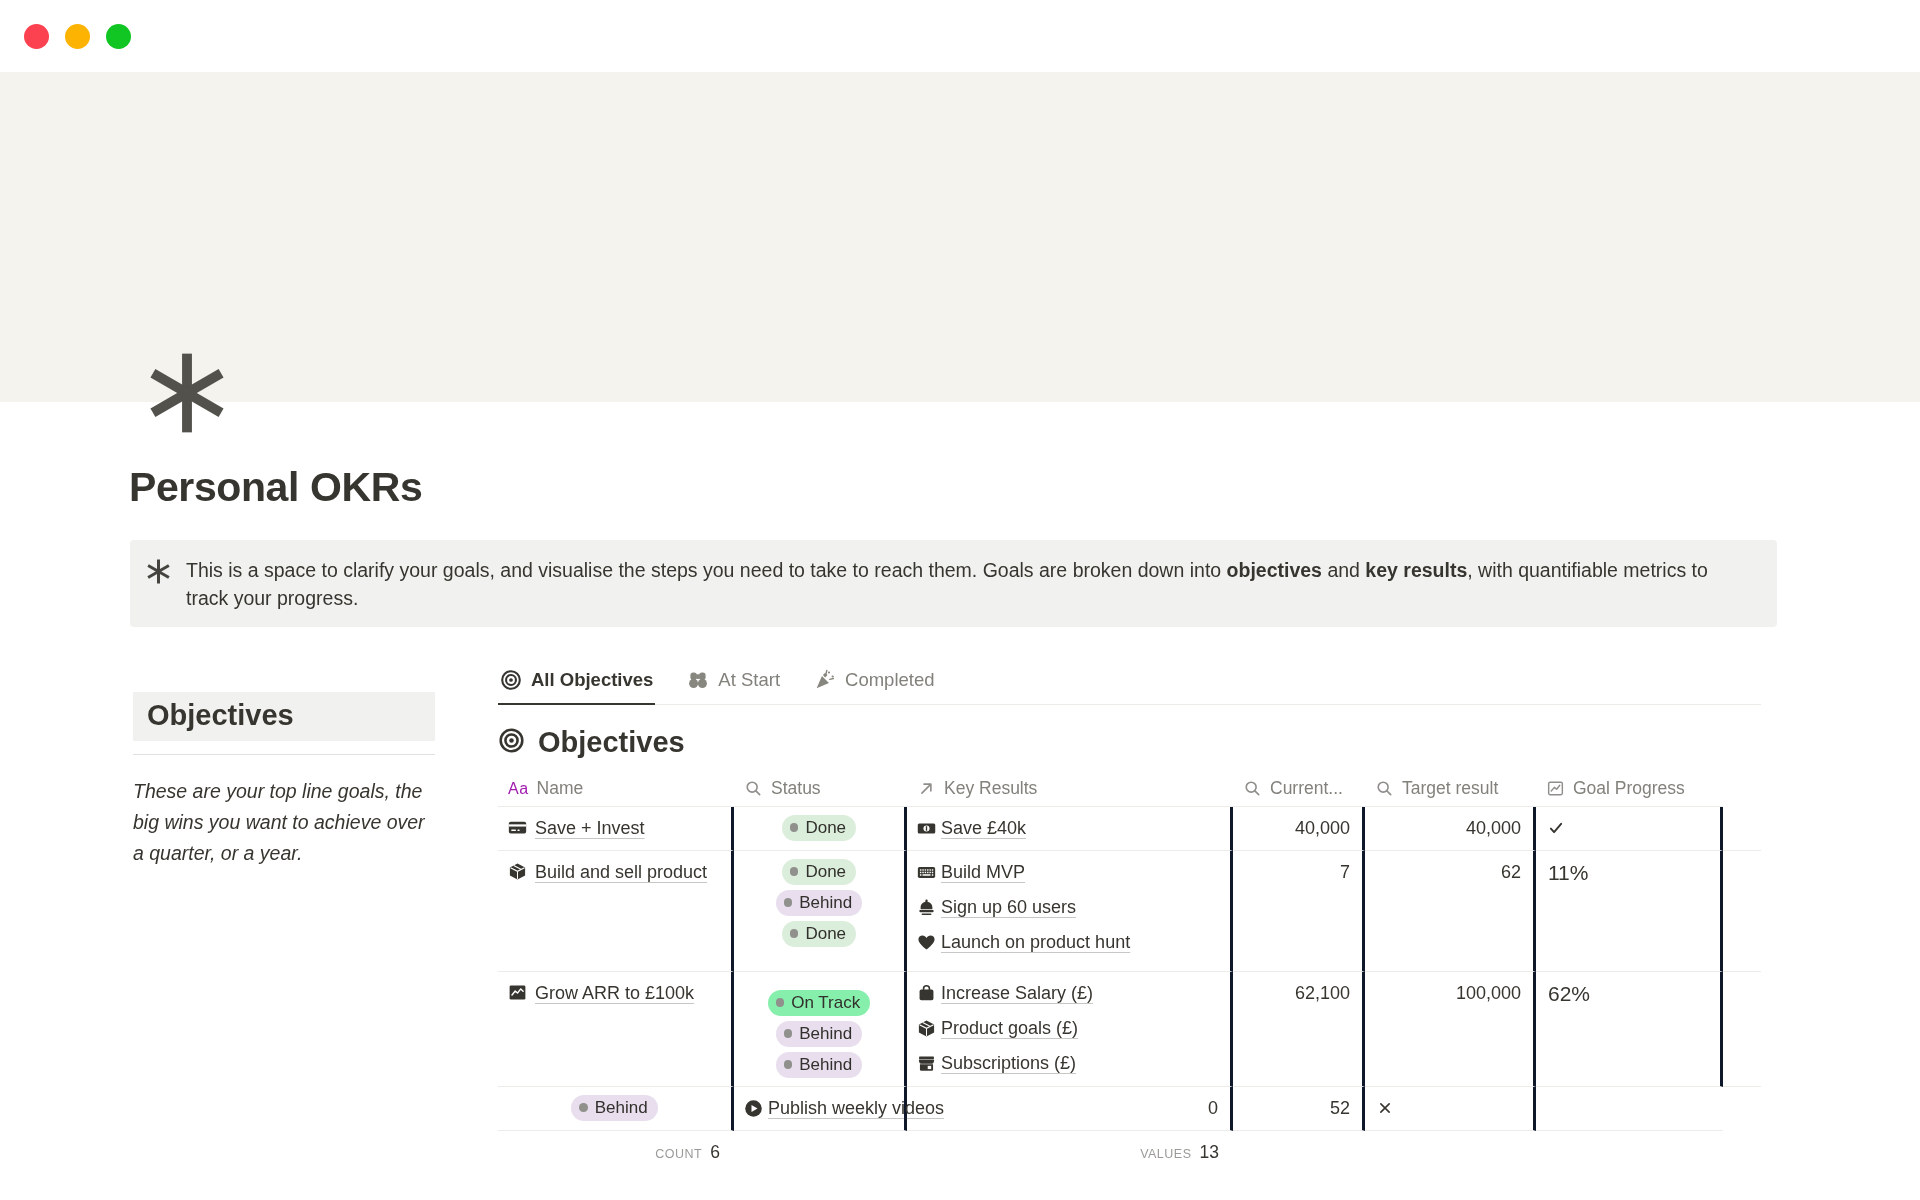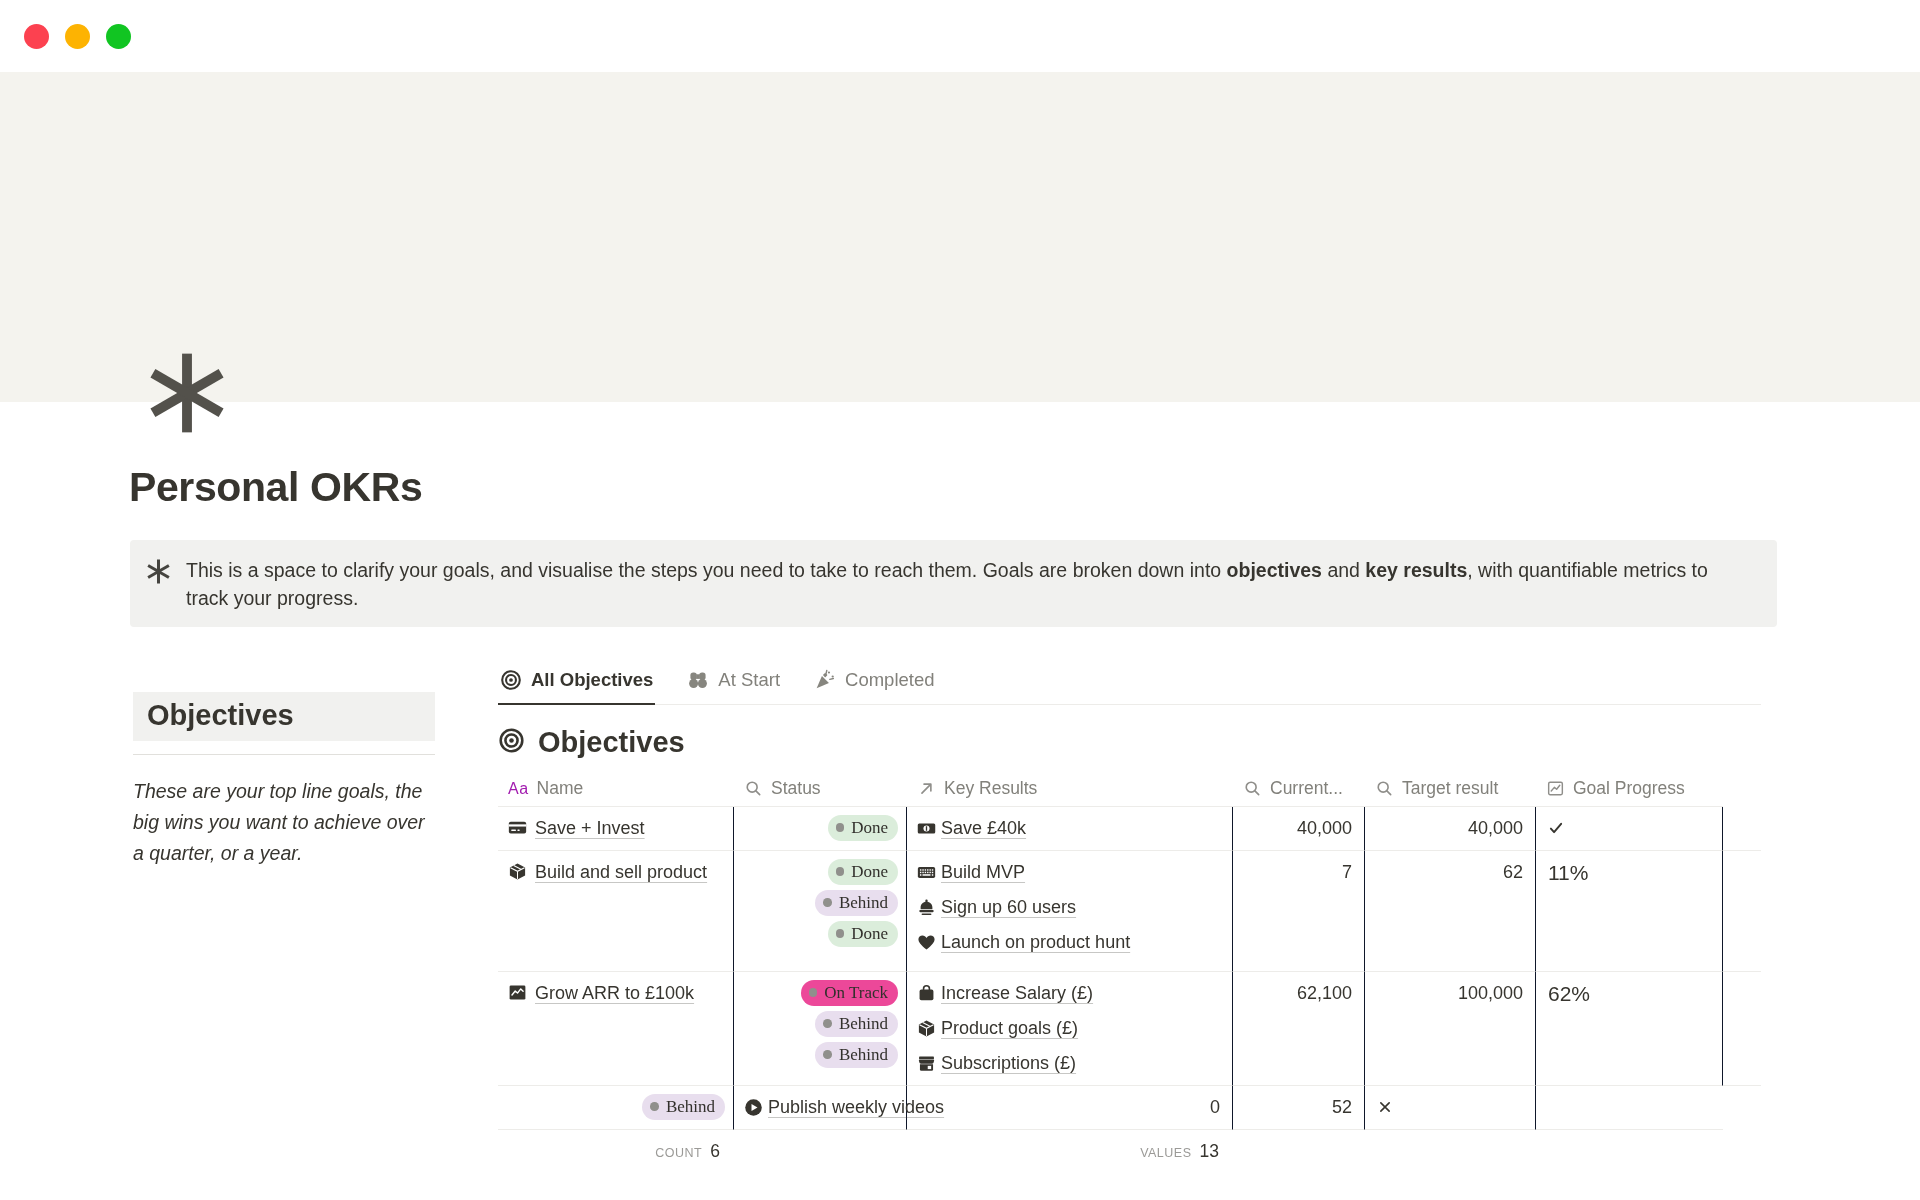--- a/index.html
+++ b/index.html
@@ -38,7 +38,7 @@
   .hcell{display:flex;align-items:center;gap:8px;height:35px;padding:0 10px;color:#82817B;font-size:17.5px;
     box-sizing:border-box;border-bottom:1px solid #EDECE9;cursor:pointer;white-space:nowrap;overflow:hidden;}
   .aa{font-size:16px;color:#a21caf;letter-spacing:0.5px;}
-  .cell{box-sizing:border-box;border-right:1px solid #0f172a;border-bottom:1px solid #EDECE9;cursor:pointer;}
+  .cell{box-sizing:border-box;border-right:3px solid #0f172a;border-bottom:1px solid #EDECE9;cursor:pointer;}
   .cell.stub{border-right:none;cursor:default;}
   .brow:nth-child(2) .cell{min-height:44px;}
   .brow:nth-child(3) .cell{min-height:121px;}

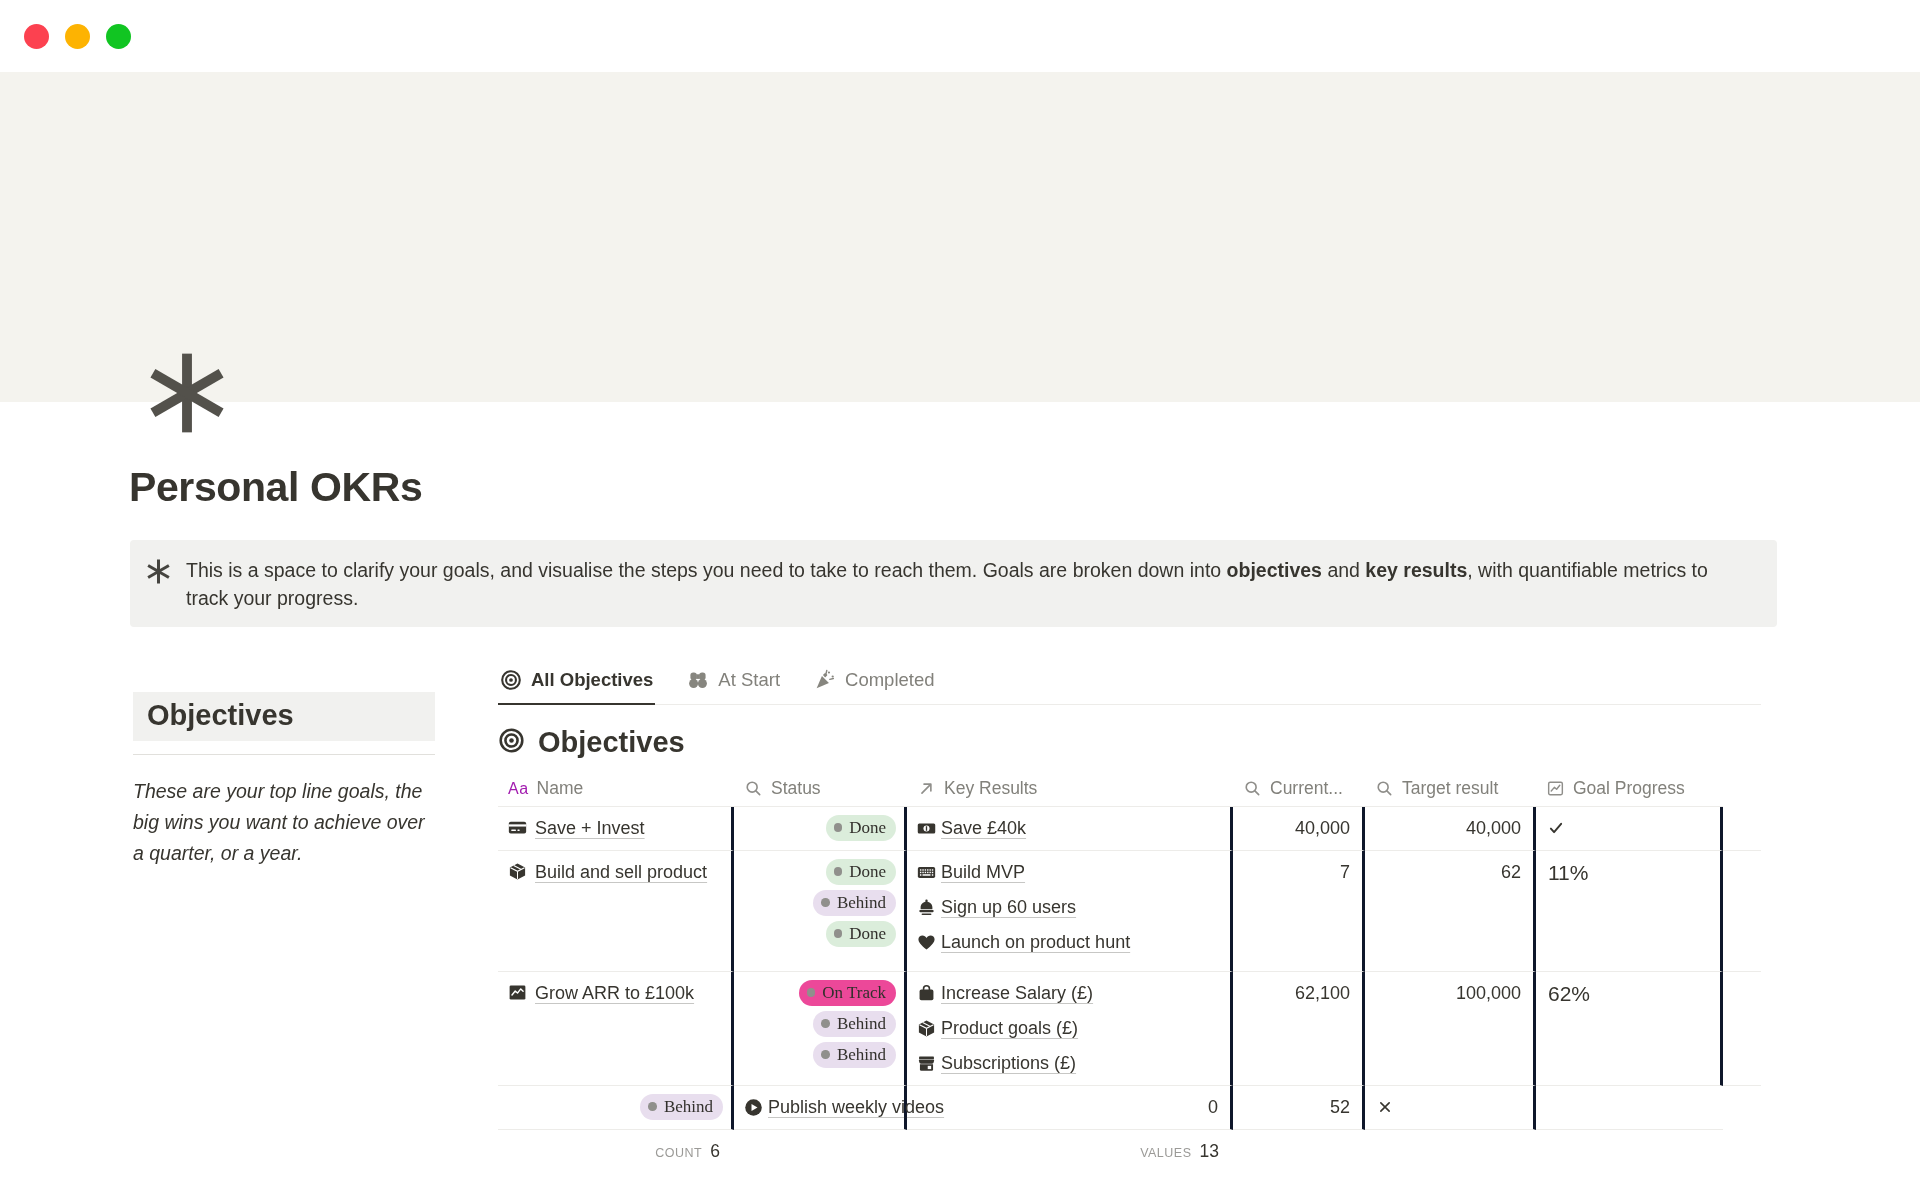--- a/index.html
+++ b/index.html
@@ -48,7 +48,7 @@
   .name-cell svg{vertical-align:-3.5px;margin-right:8px;}
   .u{text-decoration:underline;text-decoration-color:rgba(55,53,47,0.28);text-underline-offset:3.5px;
     text-decoration-thickness:1px;}
-  .status-cell{padding:8px 8px;display:flex;flex-direction:column;align-items:flex-end;gap:5px;font-family:Liberation Serif, serif;}
+  .status-cell{padding:8px 8px;display:flex;flex-direction:column;align-items:center;gap:5px;}
   .pill{display:inline-flex;align-items:center;gap:7px;height:26px;padding:0 10px 0 8px;border-radius:13px;
     font-size:17px;color:#32302C;cursor:pointer;white-space:nowrap;}
   .dot{width:8.5px;height:8.5px;border-radius:50%;background:#90908C;flex:0 0 auto;}

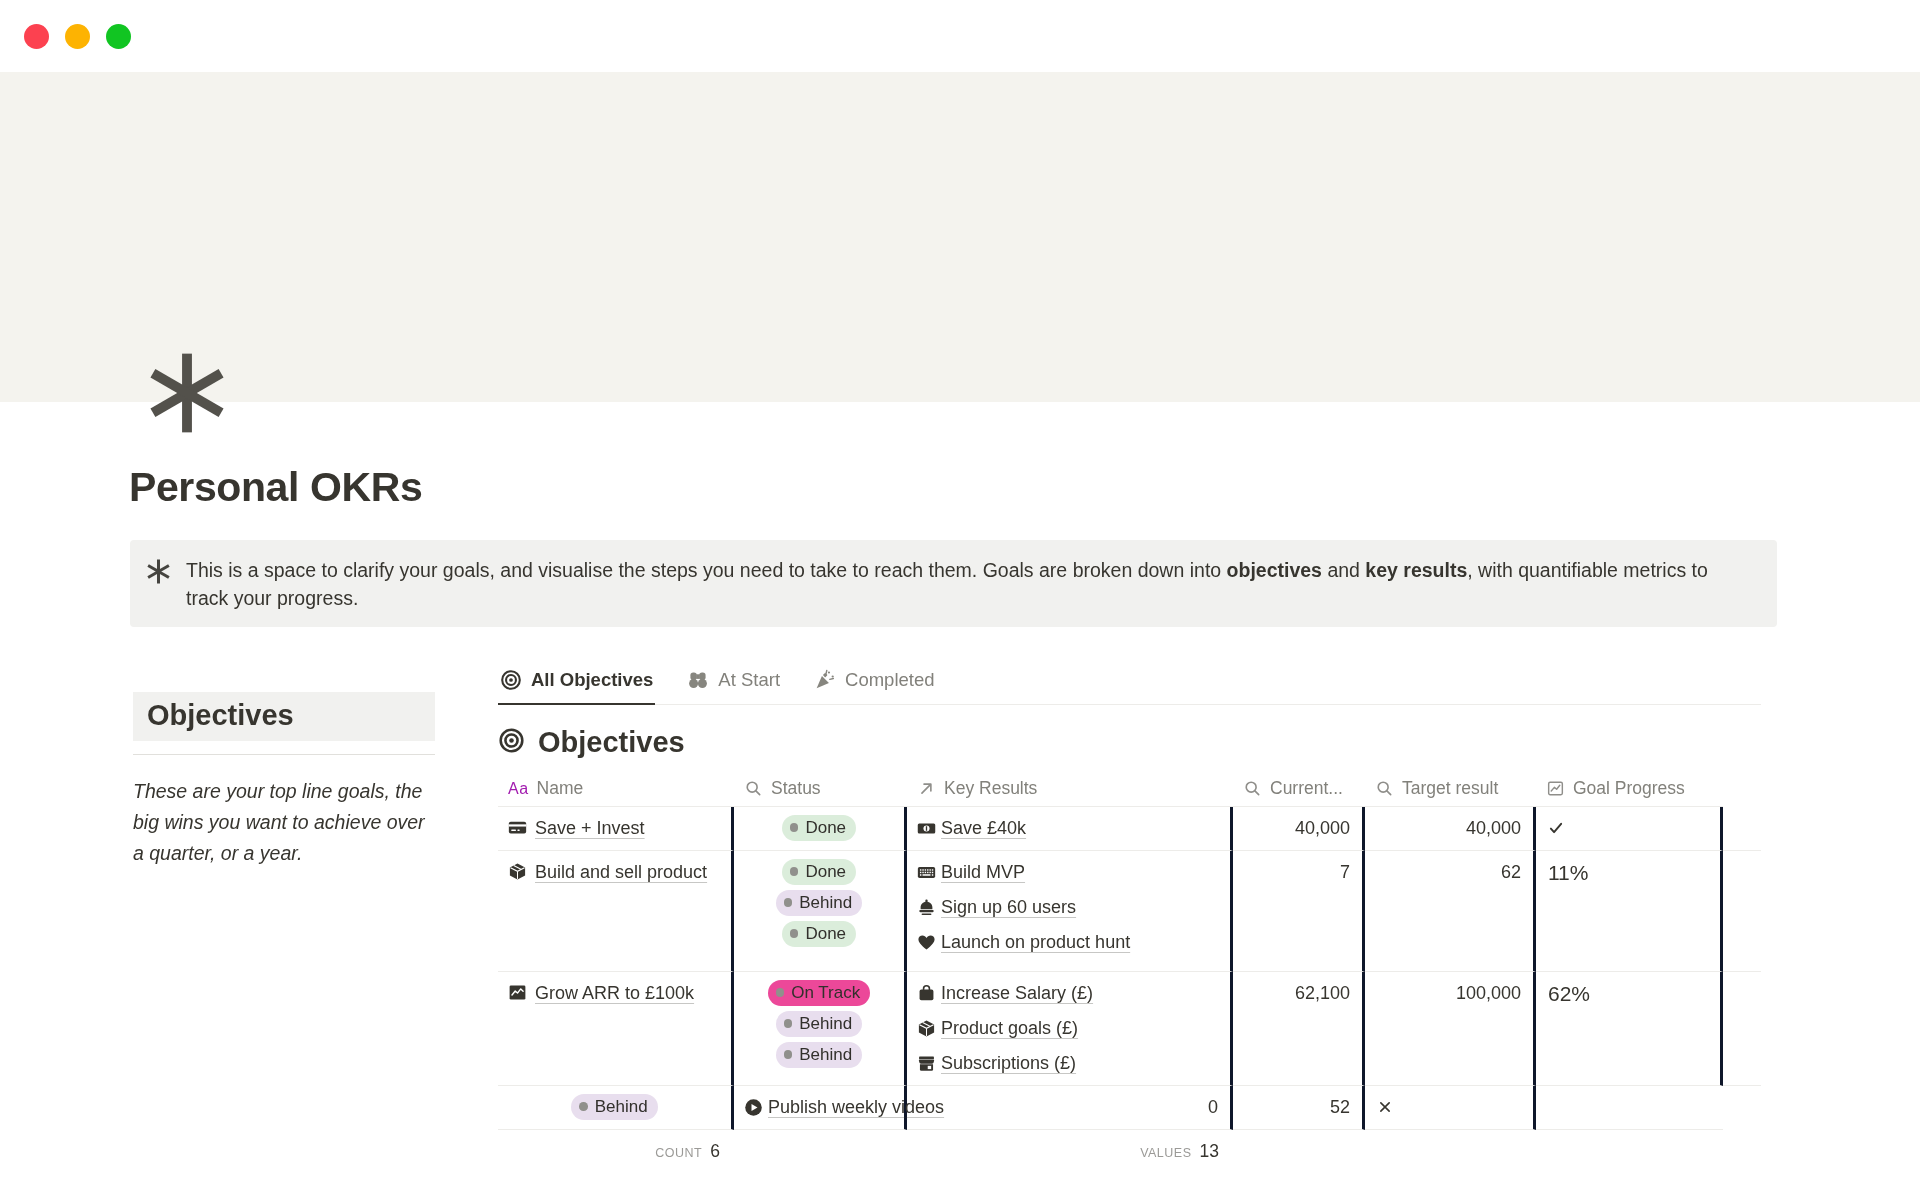--- a/index.html
+++ b/index.html
@@ -293,7 +293,7 @@
                 <path d="M4.2 12.6 L7.6 8.4 L10 10.6 L13.4 6.2 L15.9 8.6" stroke="#fff" stroke-width="1.5" fill="none" stroke-linecap="round" stroke-linejoin="round"></path>
               </svg><span class="u">Grow ARR to £100k</span></span></div>
           <div class="cell status-cell">
-            <span class="pill" style="background: #ec4899;">
+            <span class="pill" style="background: #86efac; margin-top: 10px;">
               <span class="dot" style="background:#90908C"></span>
               <span>On Track</span>
             </span>

